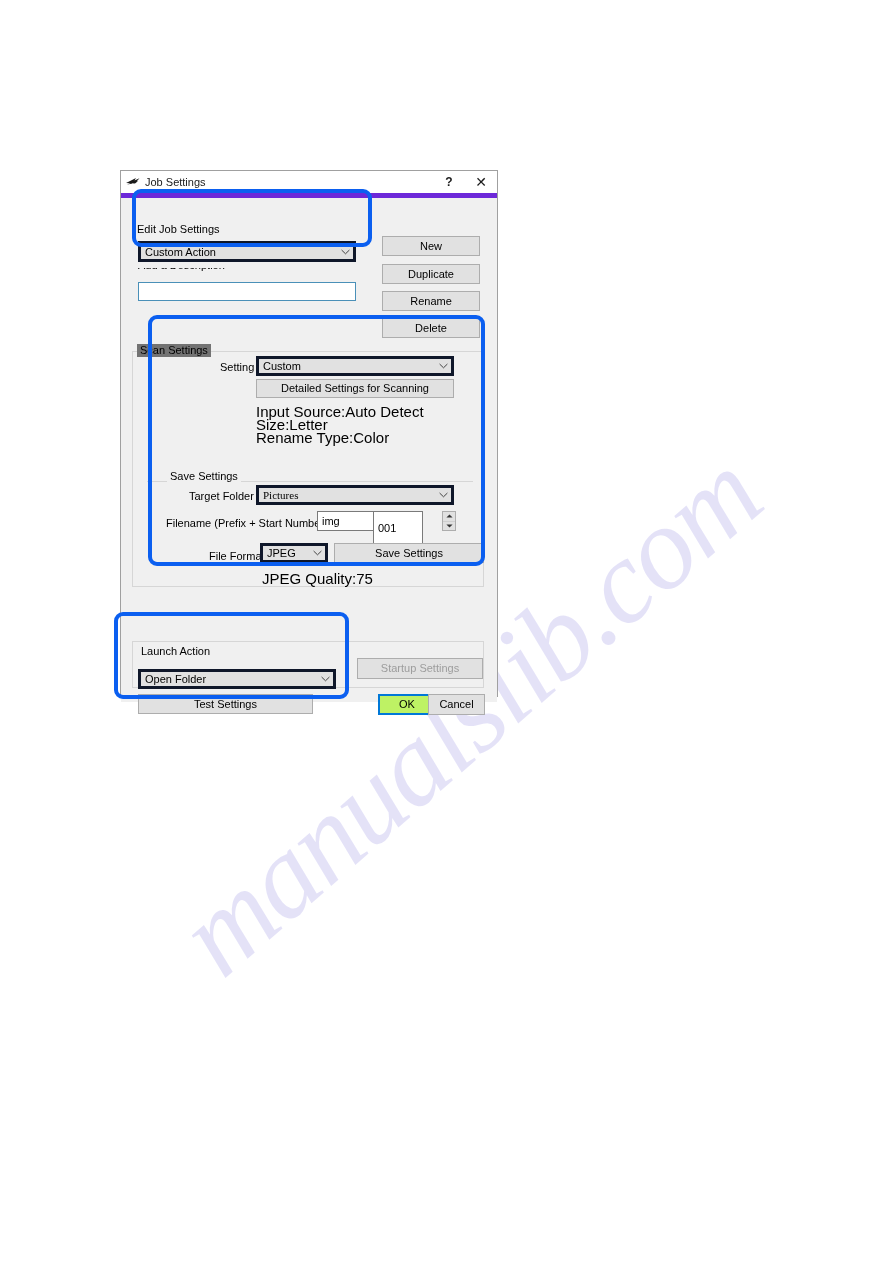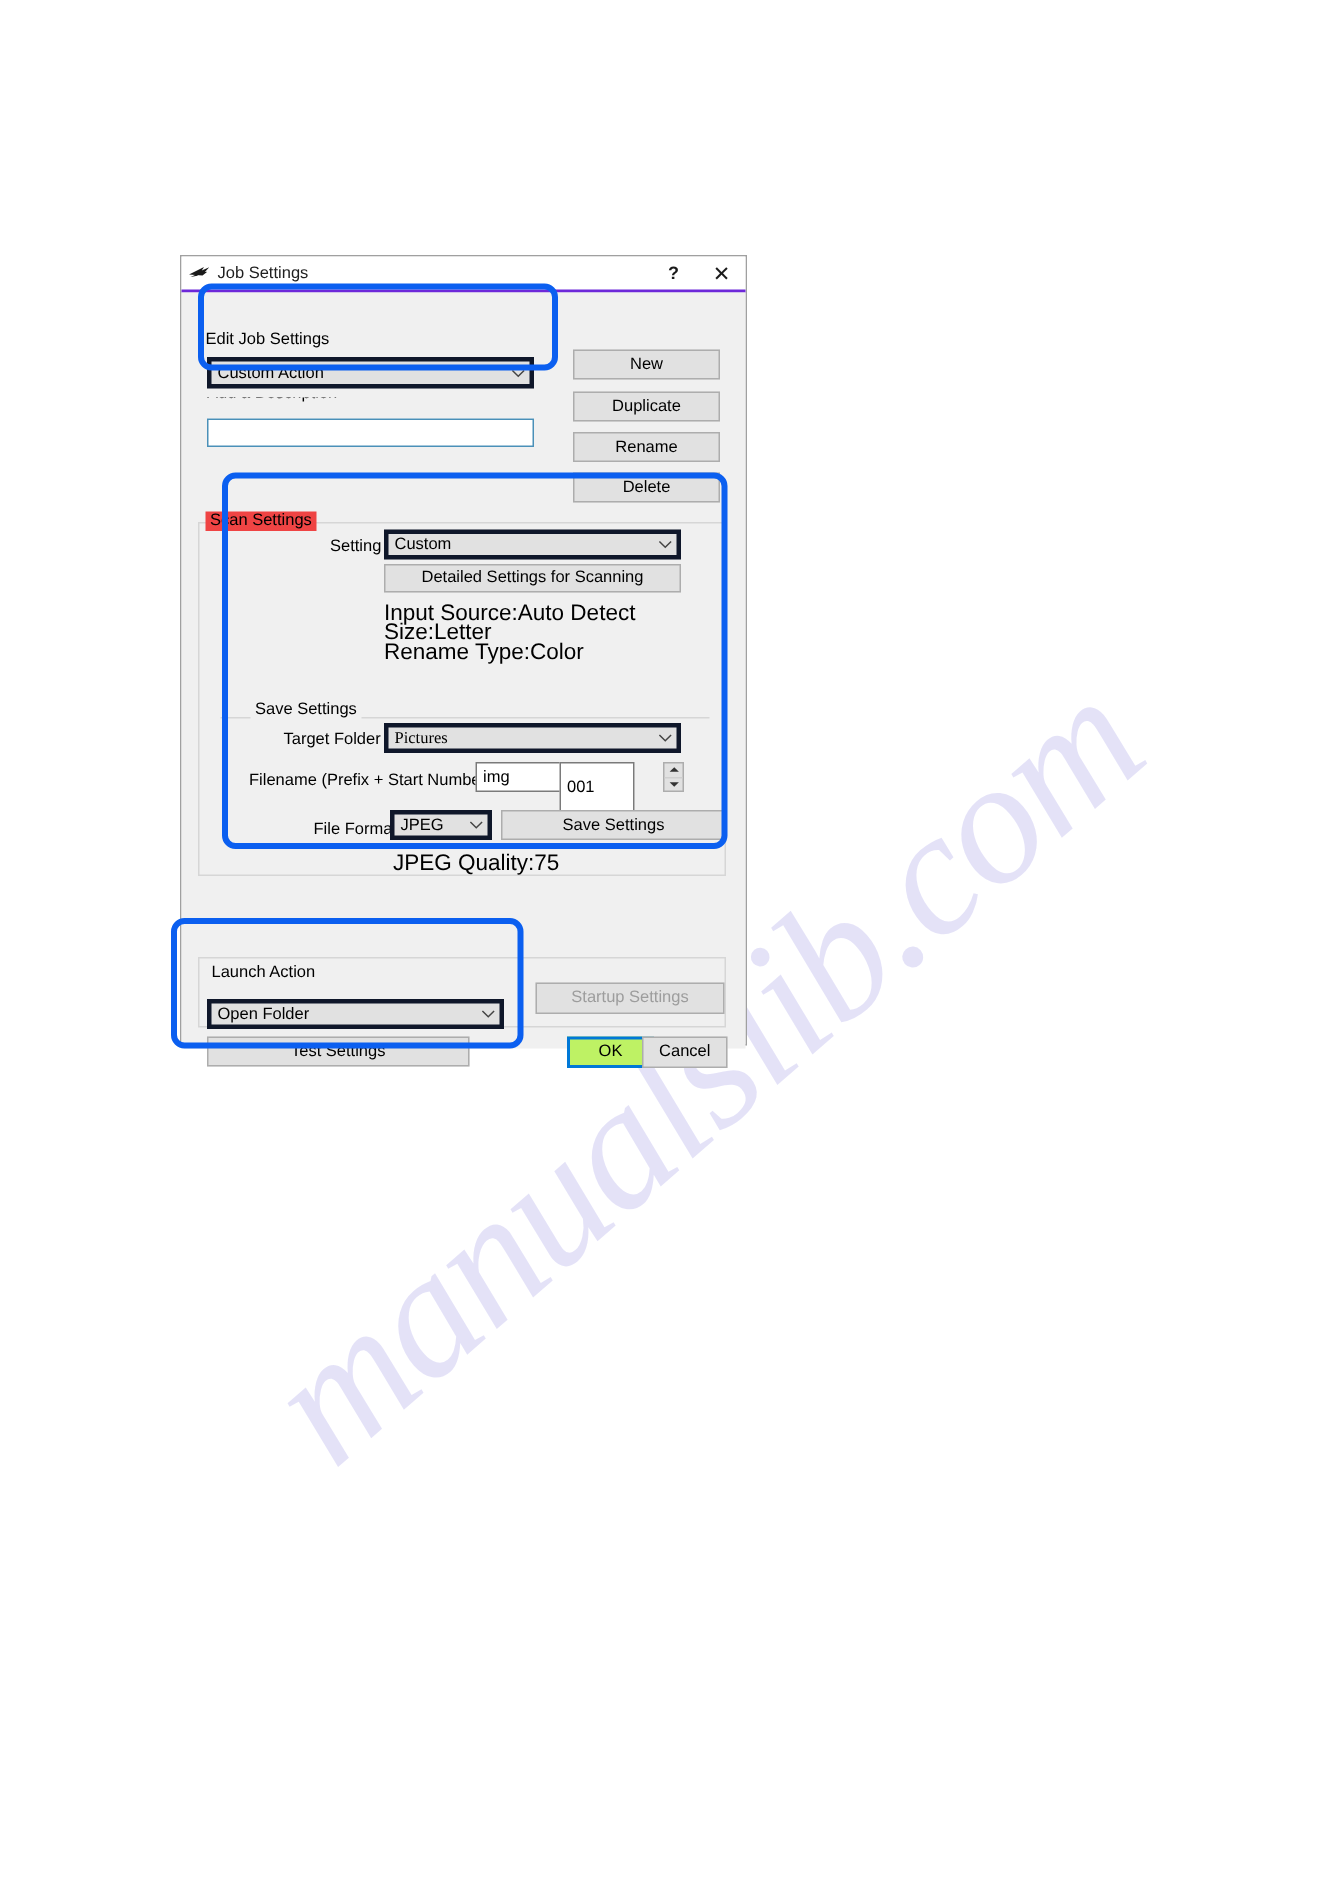--- a/index.html
+++ b/index.html
@@ -56,7 +56,7 @@
     position: relative;
     height: 22px;
     background: #ffffff;
-    border-bottom: 2px solid #6d28d9;
+    border-bottom: 5px solid #6d28d9;
     display: flex;
     align-items: center;
   }

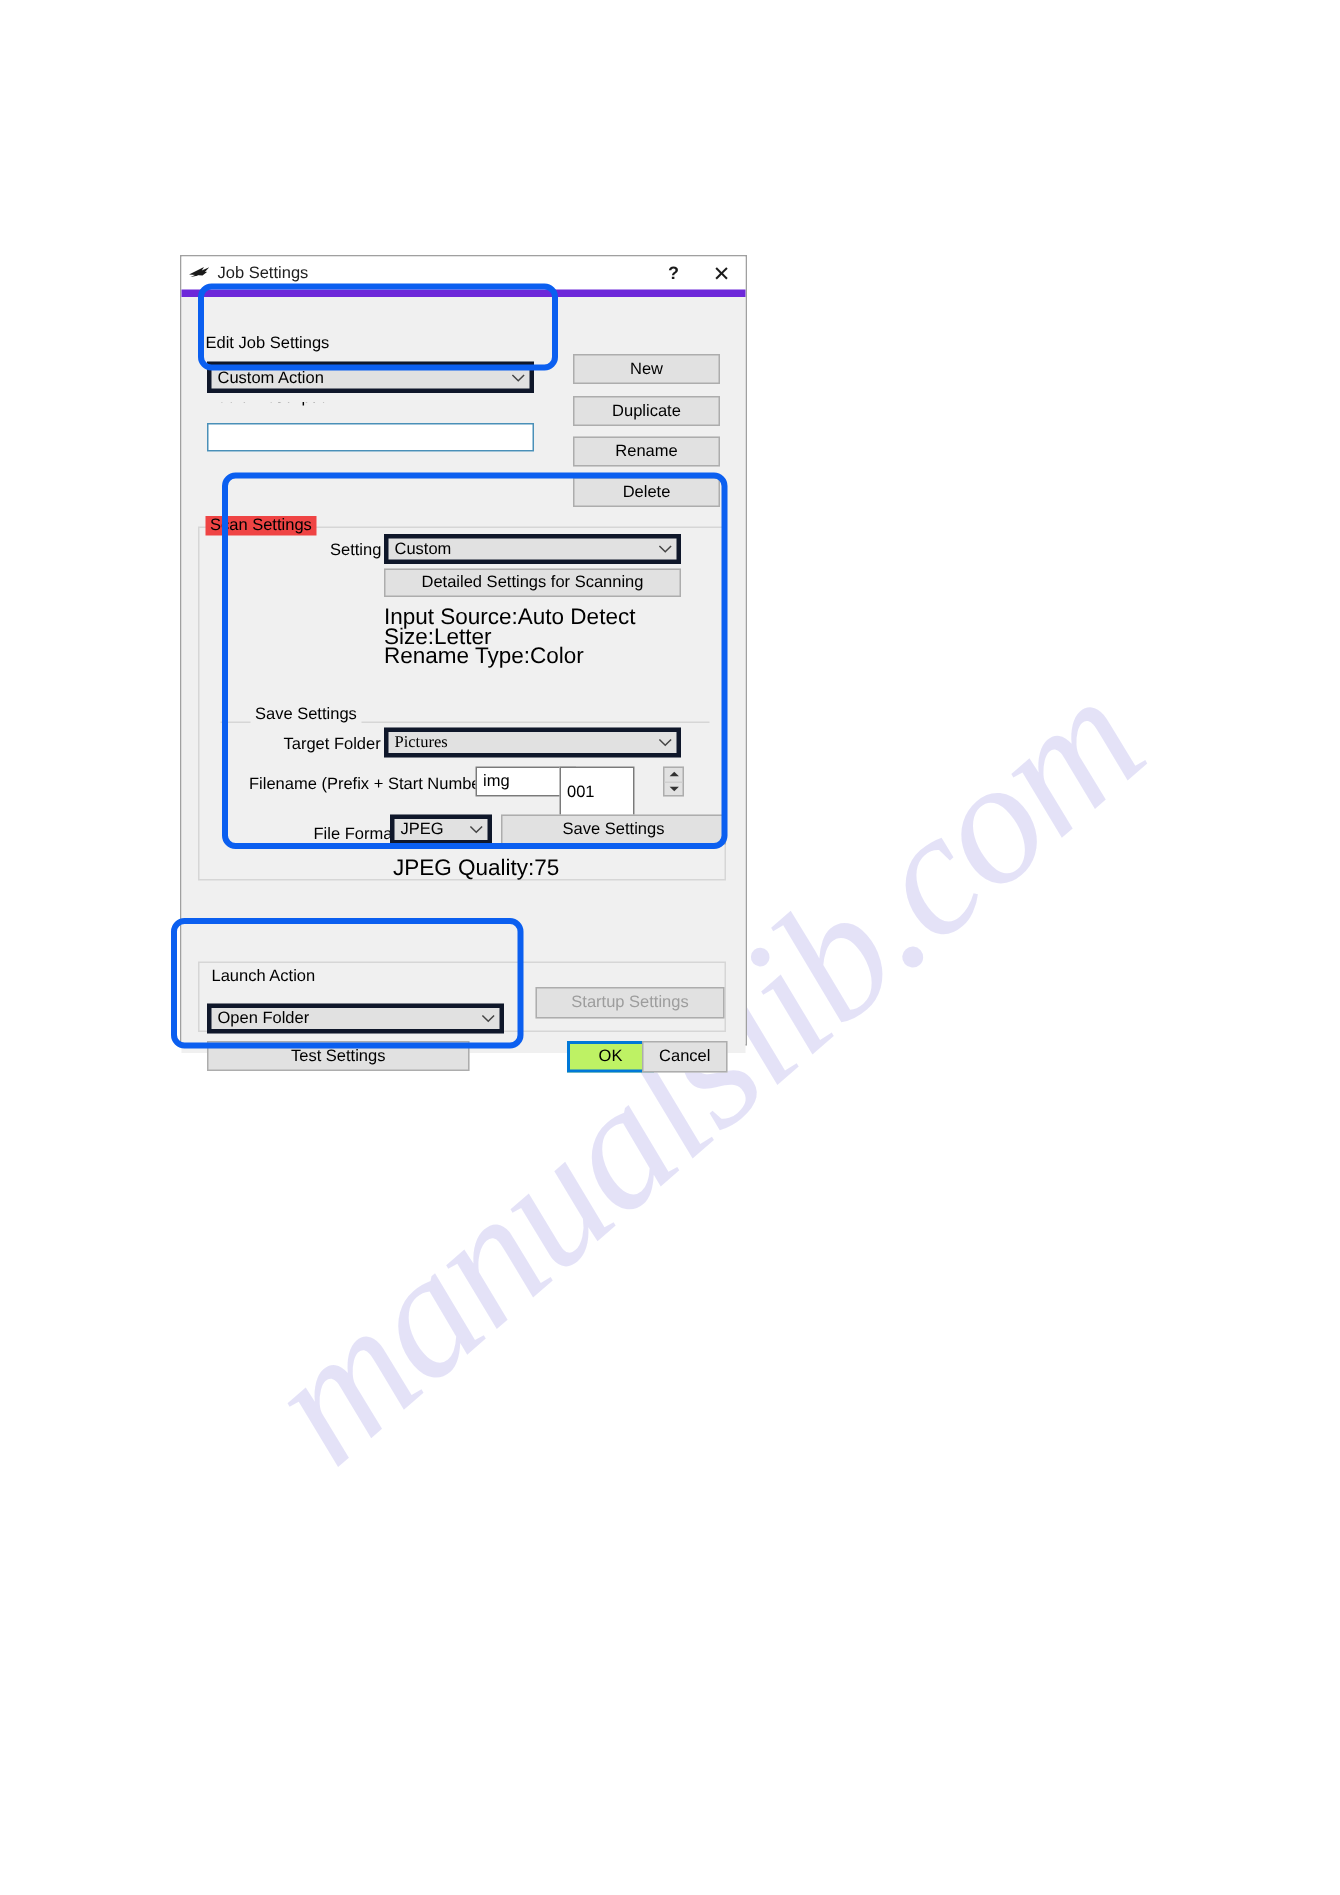--- a/index.html
+++ b/index.html
@@ -278,7 +278,7 @@
     <div class="wbtn" style="left:261px; top:120px; width:98px; height:20px;">Delete</div>
 
     <div class="groupframe" style="left:11px; top:153px; width:352px; height:236px;"></div>
-    <div class="wlabel" style="left:16px; top:146px; background:#ef4444; padding:0 3px;">Scan Settings</div>
+    <div class="wlabel" style="left:16px; top:146px; background:#737373; padding:0 3px;">Scan Settings</div>
 
     <div class="wlabel" style="left:99px; top:163px;">Setting</div>
     <div class="wcombo" style="left:135px; top:158px; width:198px; height:20px;">

